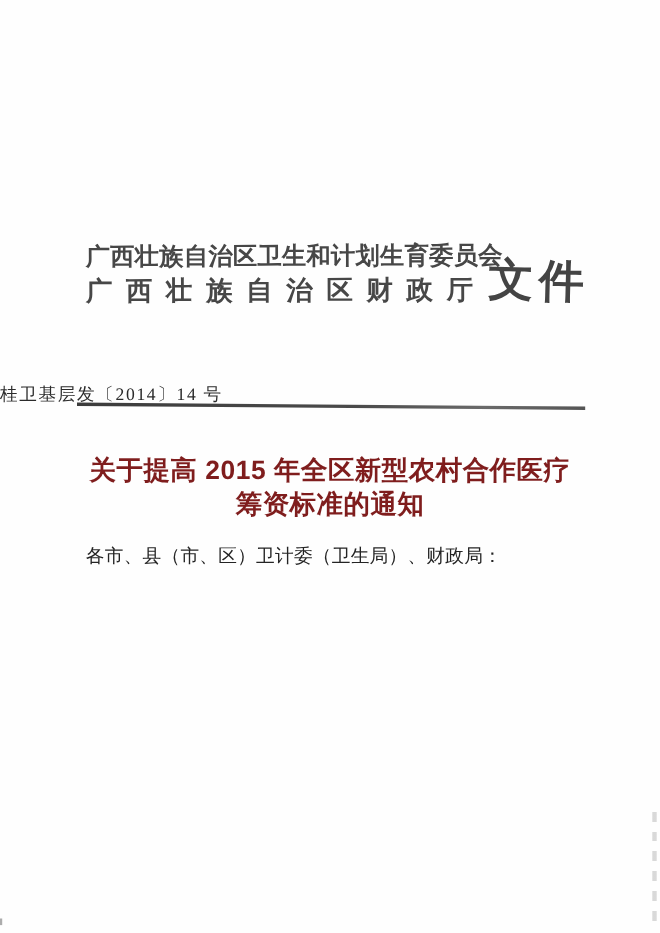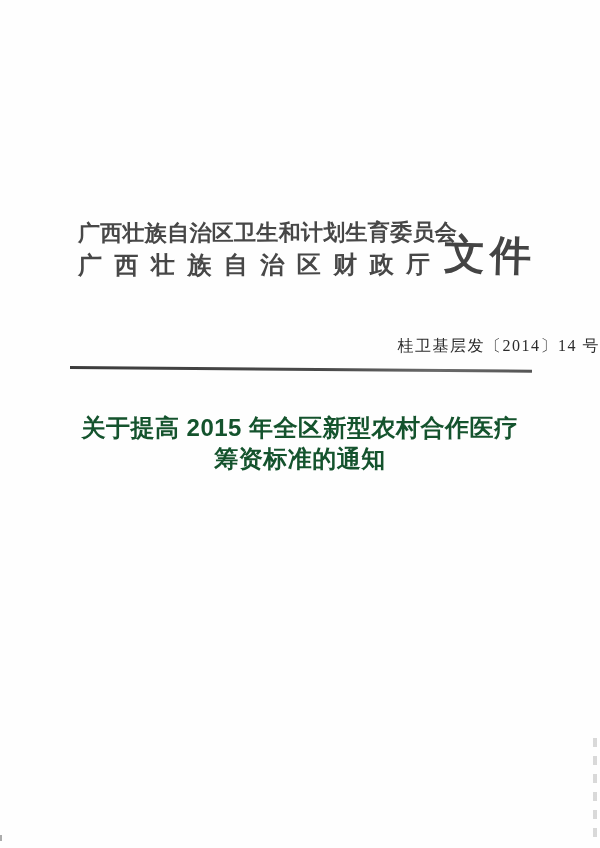--- a/index.html
+++ b/index.html
@@ -67,9 +67,9 @@
   .doc-number {
     position: absolute;
     left: 0;
-    top: 336px;
+    top: 349px;
     width: 600px;
-    text-align: right;
+    text-align: left;
     font-size: 16px;
     letter-spacing: 1.5px;
     color: #2b2b2b;

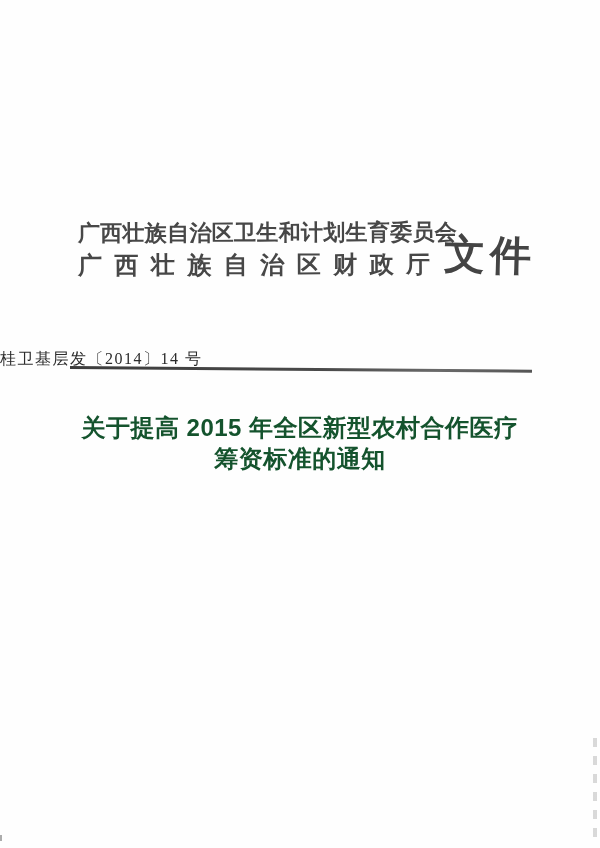--- a/index.html
+++ b/index.html
@@ -99,7 +99,7 @@
     font-size: 24px;
     line-height: 31px;
     letter-spacing: 0.5px;
-    color: #14532d;
+    color: #7f1d1d;
   }
 
   

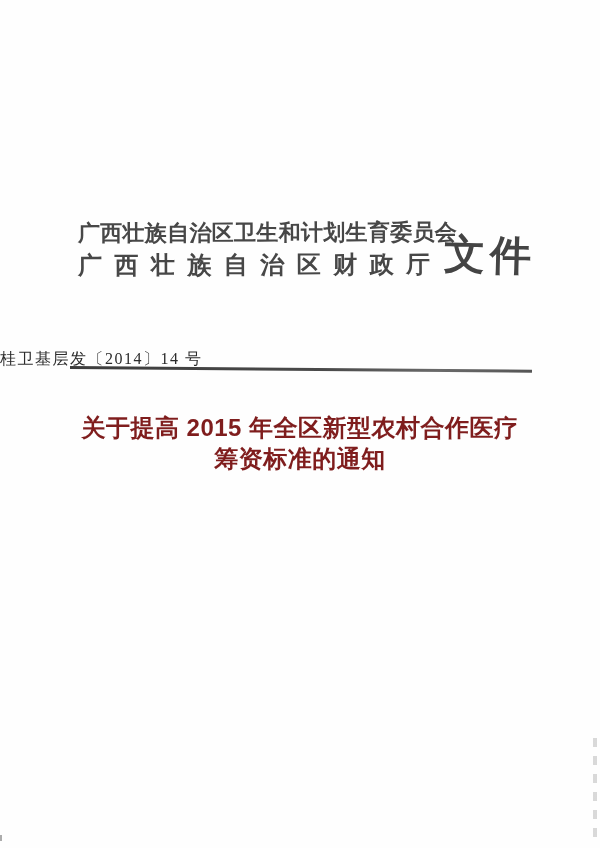--- a/index.html
+++ b/index.html
@@ -169,6 +169,7 @@
   </div>
 
   <div class="body-text">
+    <p class="salutation">各市、县（市、区）卫计委（卫生局）、财政局：</p>
   </div>
 
   <div class="edge-artifact-right"></div>

